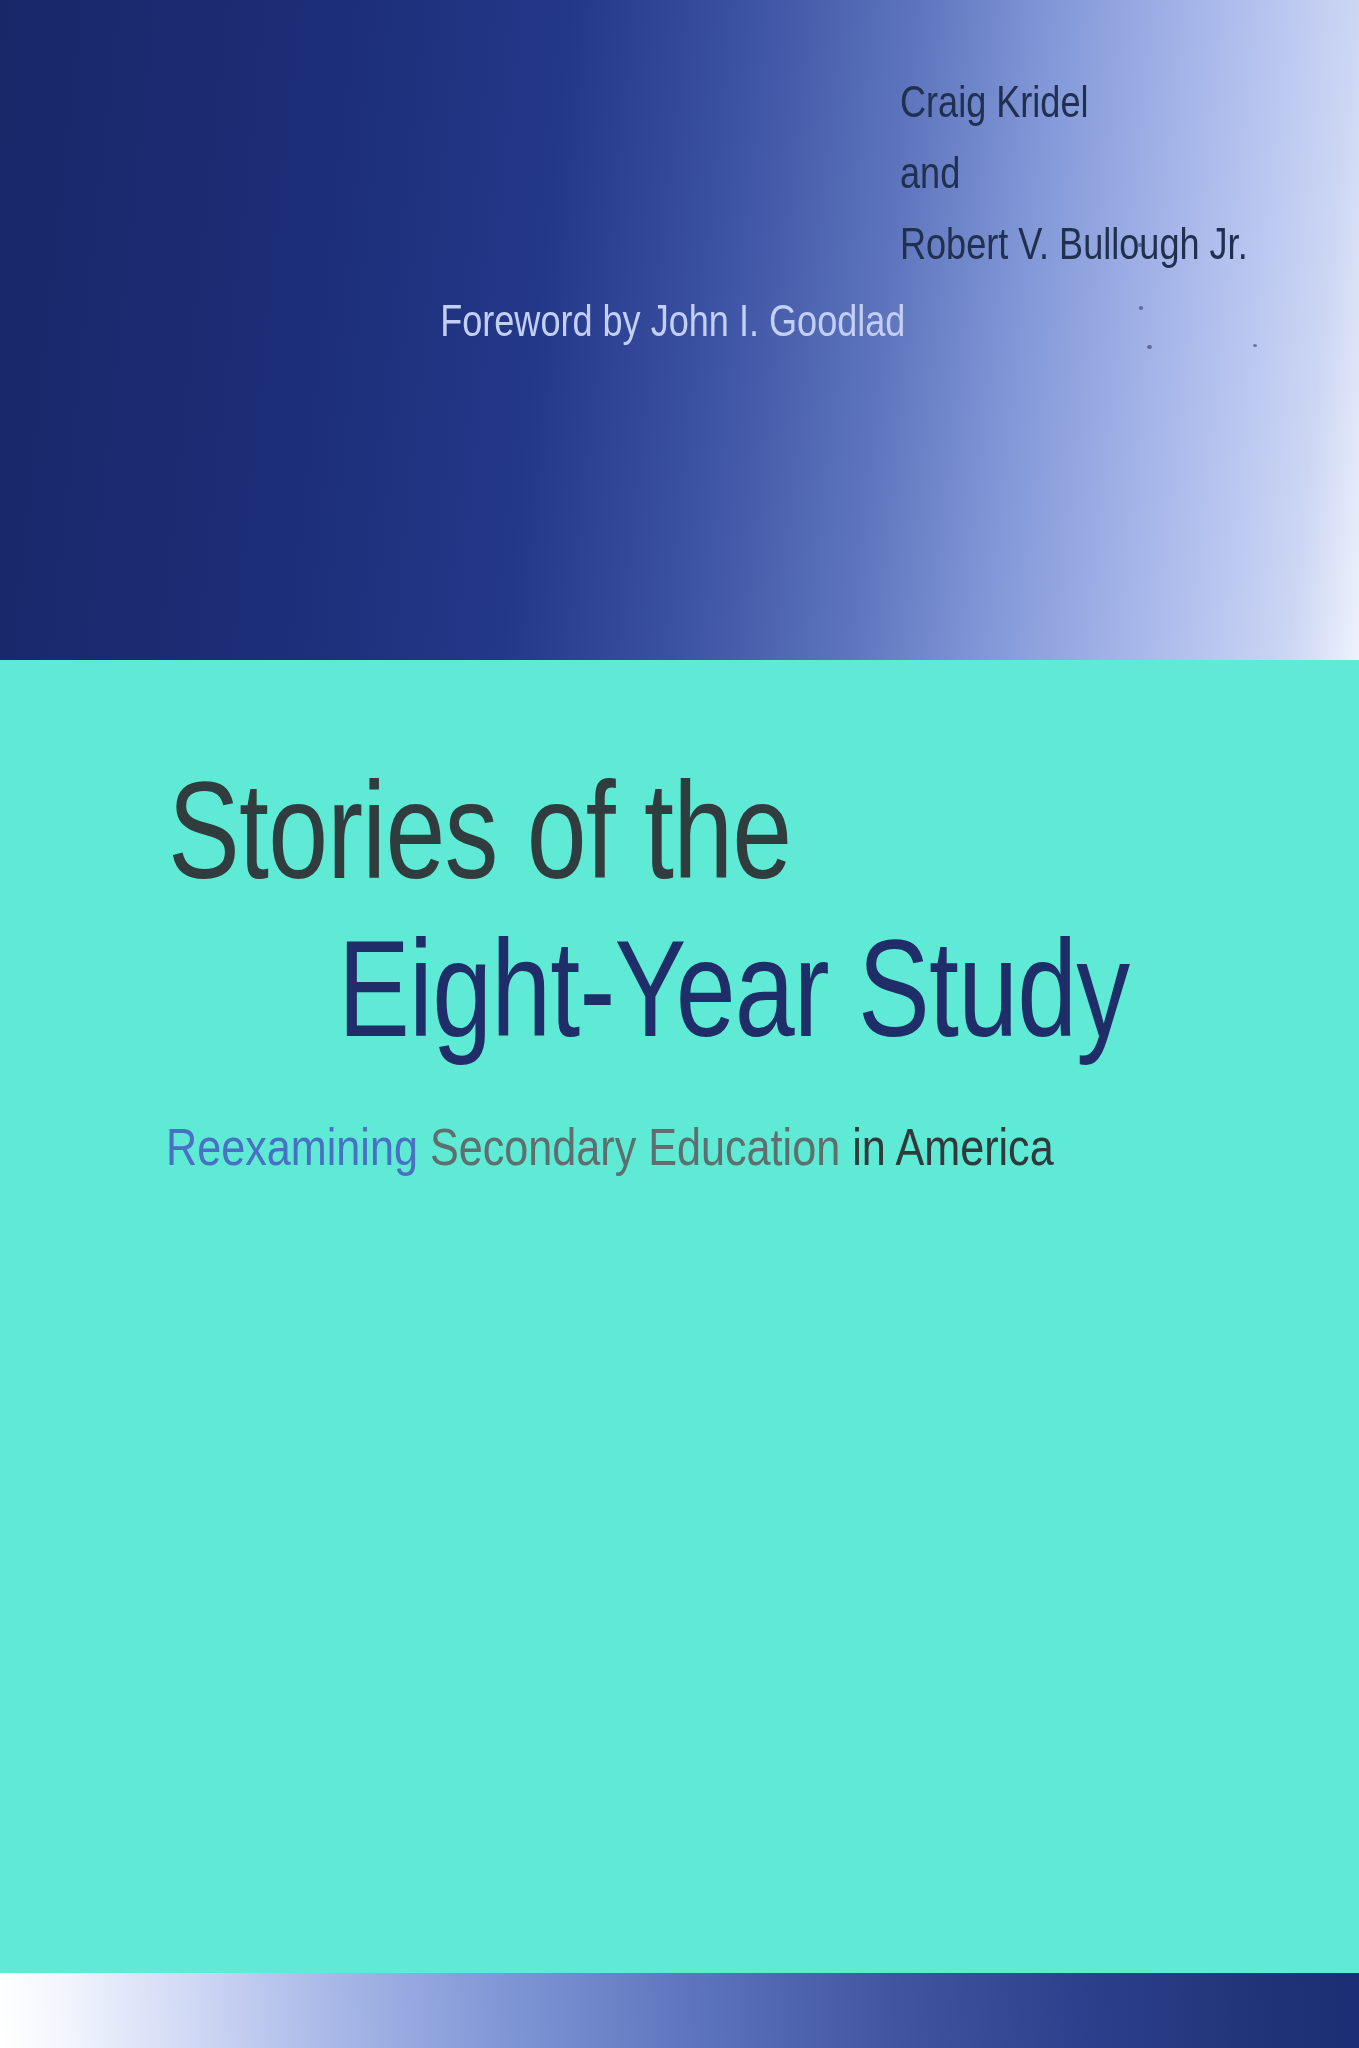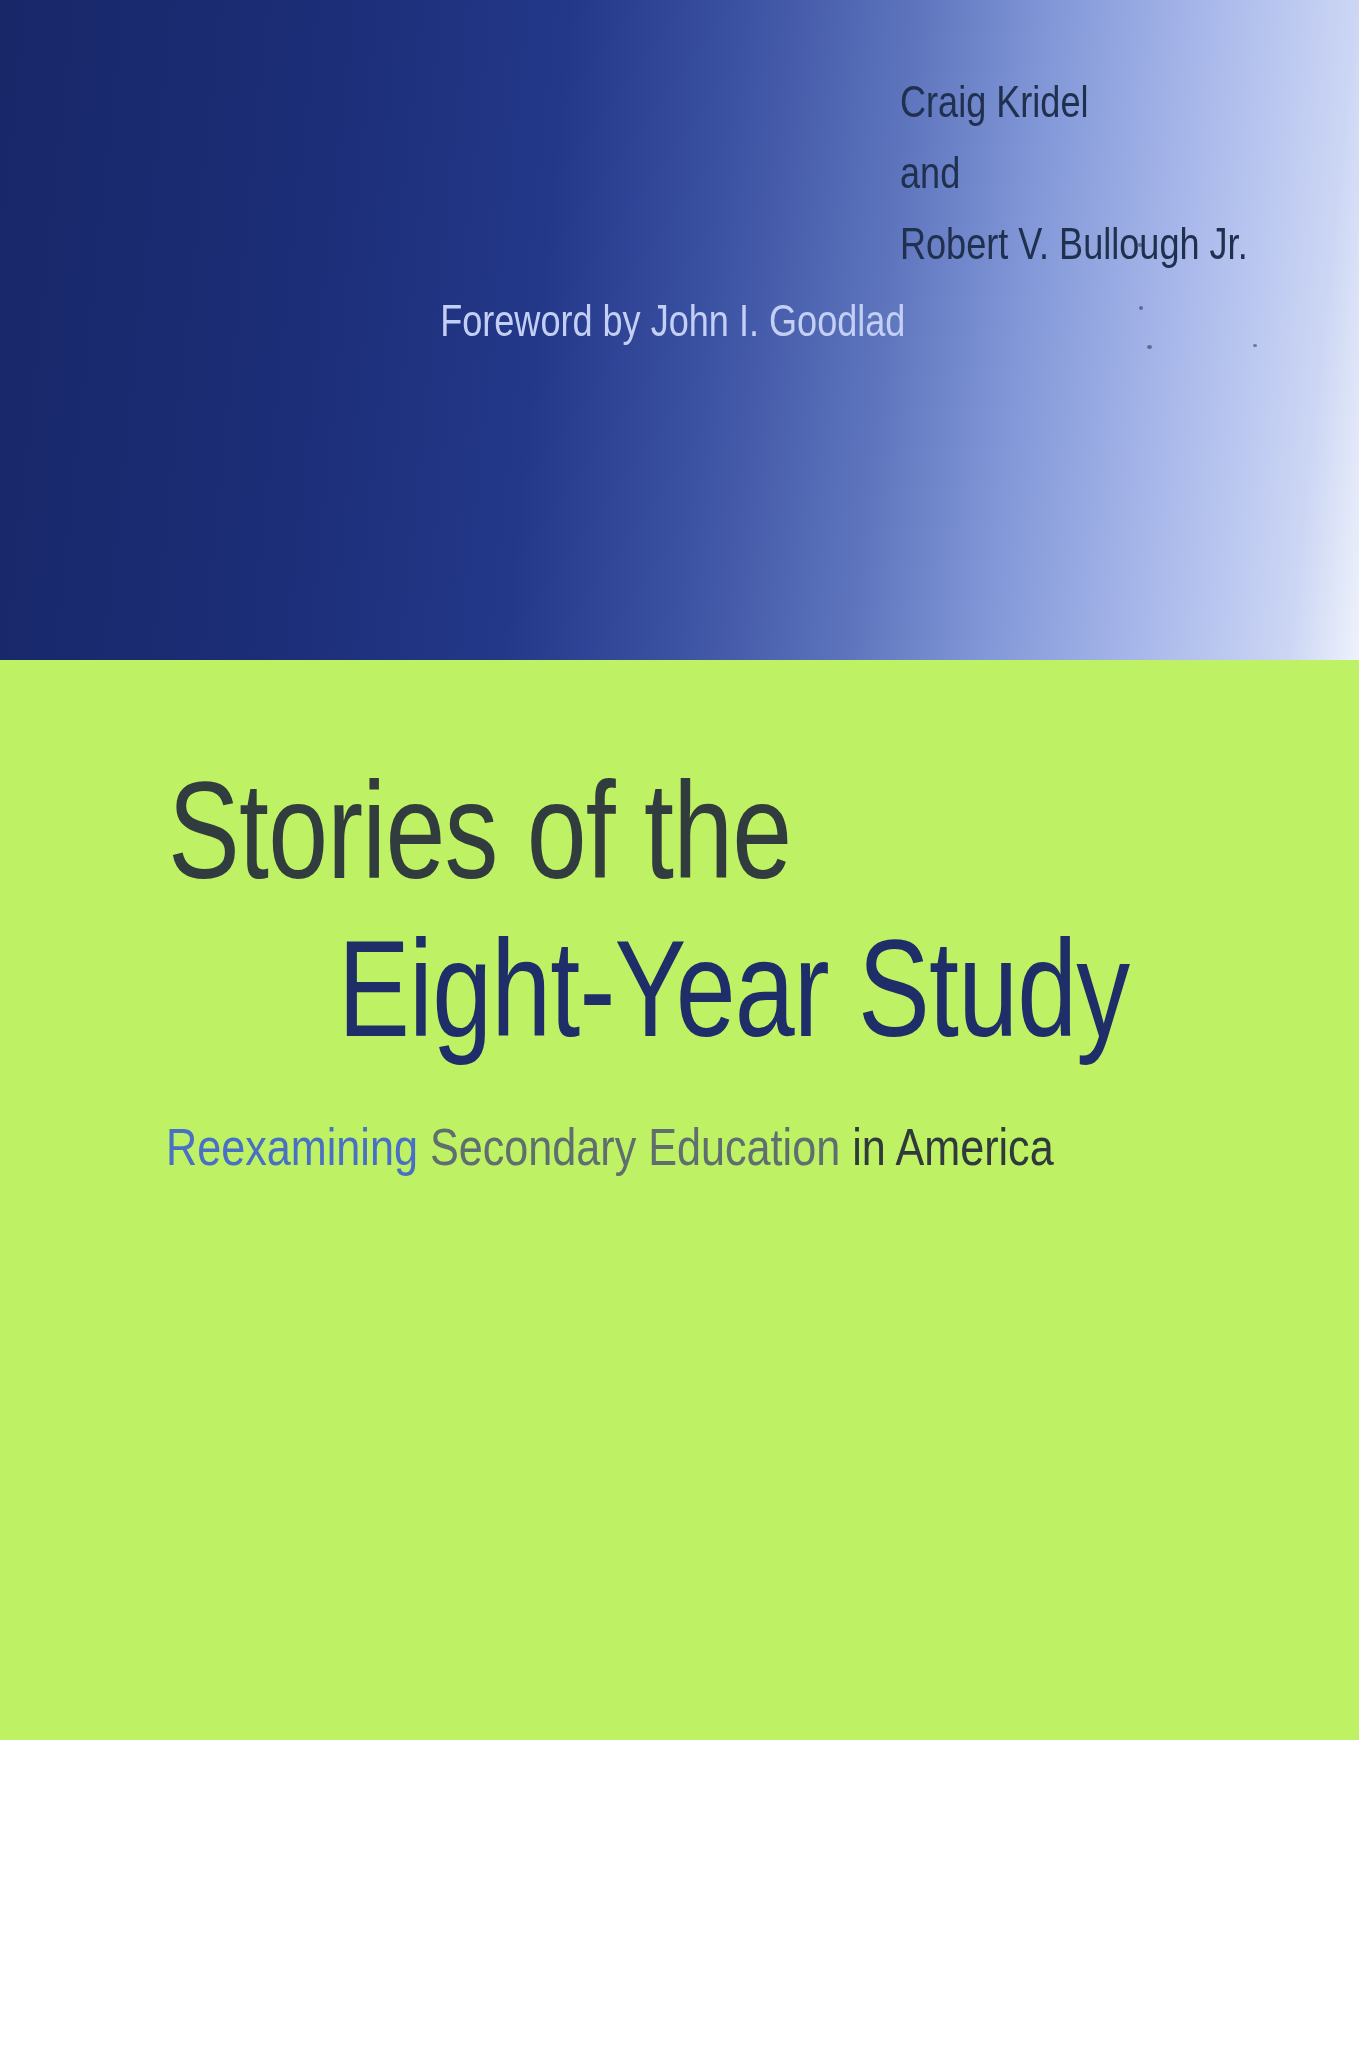--- a/index.html
+++ b/index.html
@@ -6,9 +6,9 @@
   .page {
     position: relative;
     width: 1359px;
-    height: 1740px;
+    height: 2048px;
     overflow: hidden;
-    background: #bef264;
+    background: #5eead4;
     font-family: "Liberation Sans", sans-serif;
   }
 

